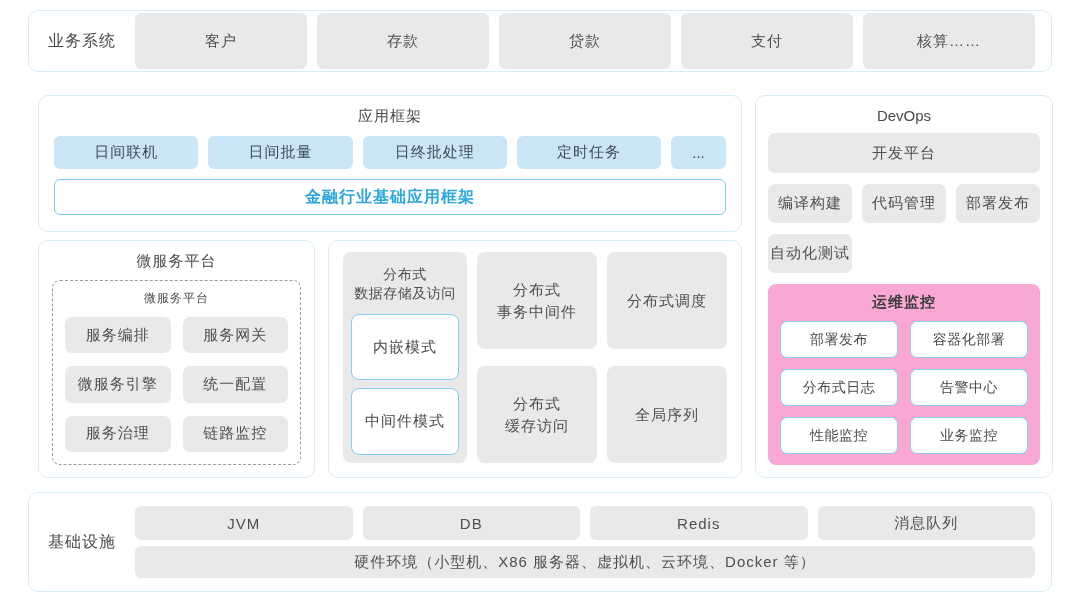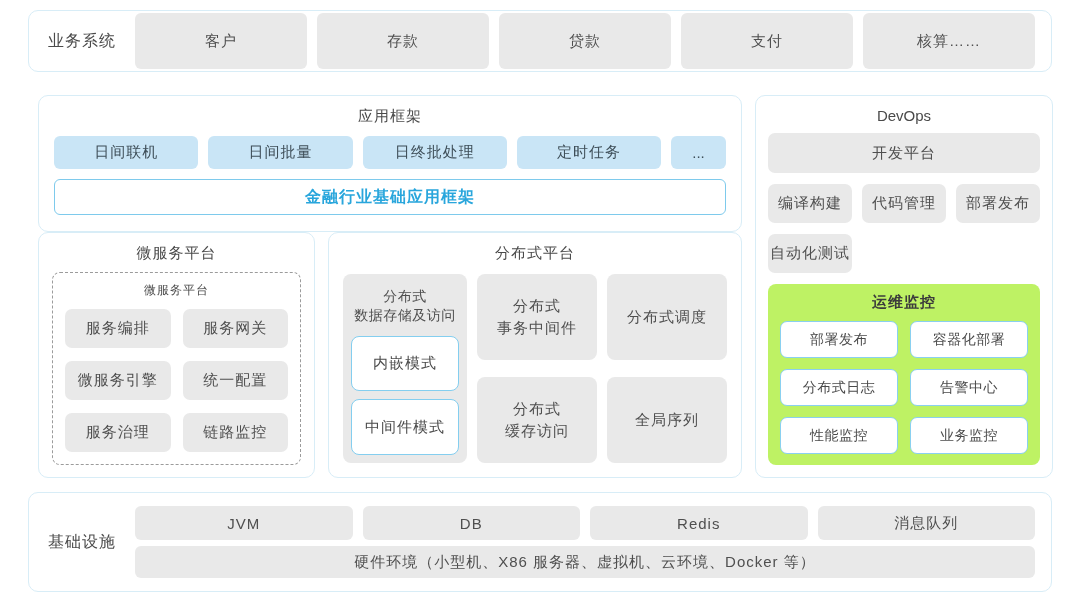--- a/index.html
+++ b/index.html
@@ -36,7 +36,7 @@
 
   
   .middle { margin: 23px 27px 0 38px; height: 383px; display: flex; gap: 13px; }
-  .middle-left { width: 704px; flex: none; display: flex; flex-direction: column; }
+  .middle-left { width: 704px; flex: none; display: flex; flex-direction: column; gap: 8px; }
 
   .block-title {
     text-align: center; font-size: 15px; font-weight: 500;

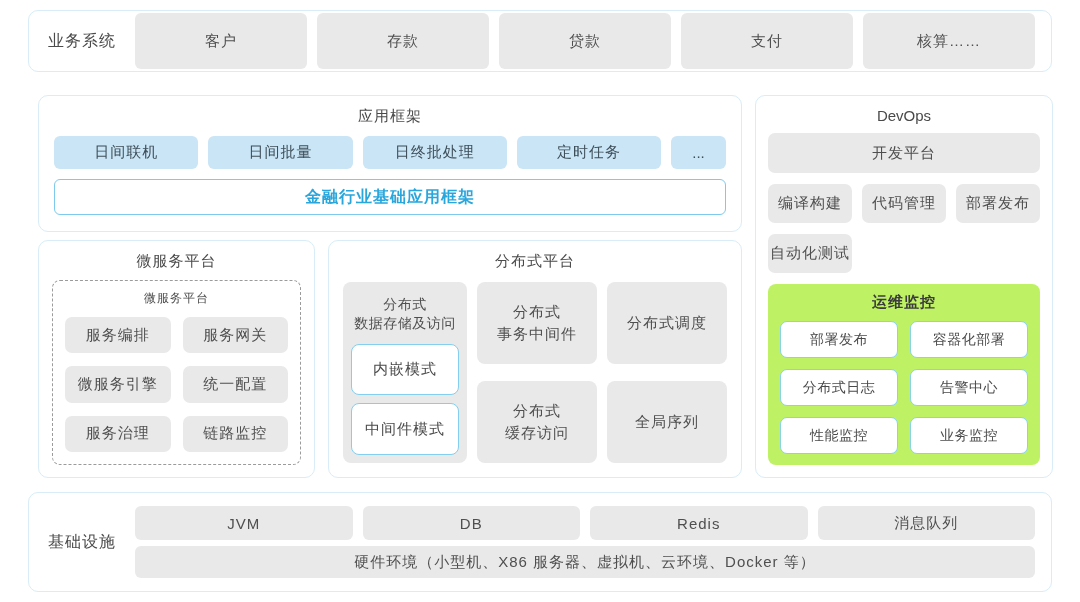--- a/index.html
+++ b/index.html
@@ -172,7 +172,6 @@
         </div>
 
         <div class="section distributed">
-          <div class="block-title">分布式平台</div>
           <div class="dist-grid">
             <div class="storage-box">
               <div class="storage-title">分布式

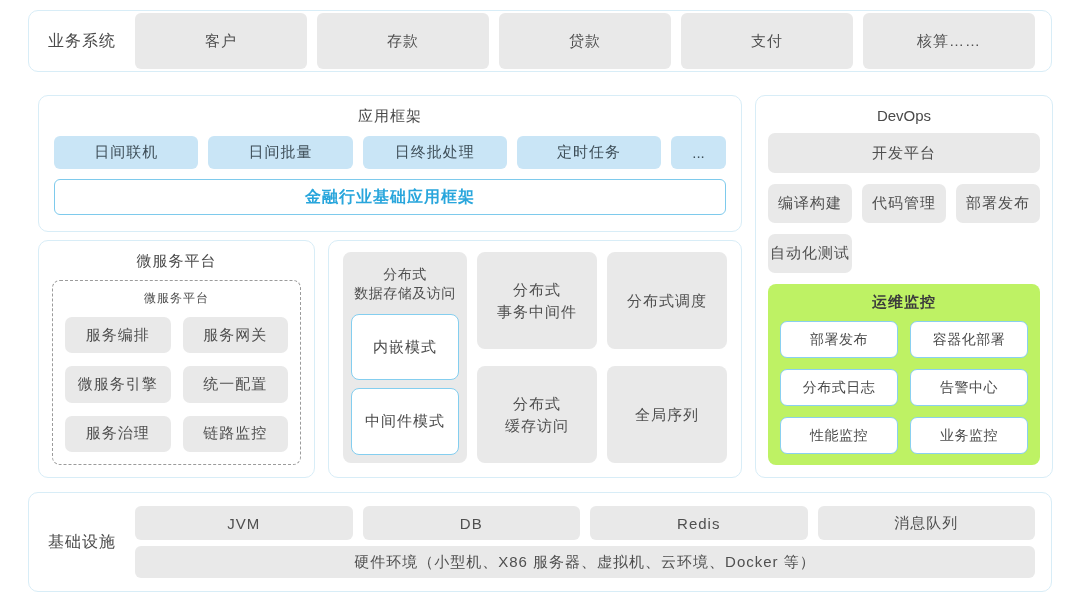--- a/index.html
+++ b/index.html
@@ -108,7 +108,7 @@
   }
   .devops-grid .grey-box { border-radius: 7px; }
   .monitor-panel {
-    flex: 1; background: #bef264; border-radius: 8px;
+    flex: 1; background: #f9a8d4; border-radius: 8px;
     padding: 9px 12px 11px; display: flex; flex-direction: column;
   }
   .monitor-title {

